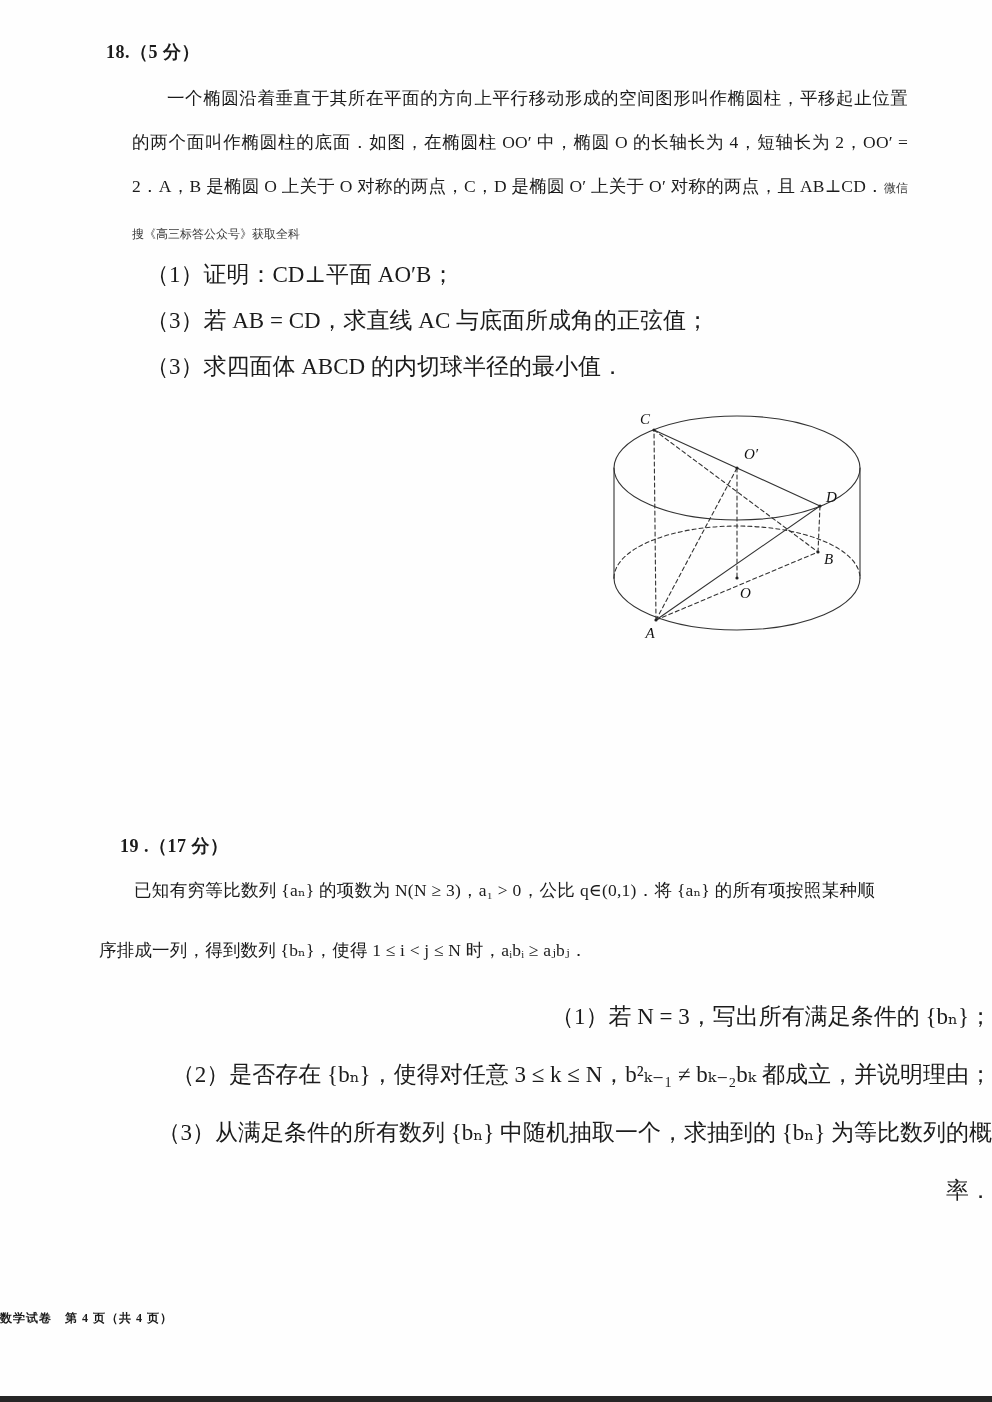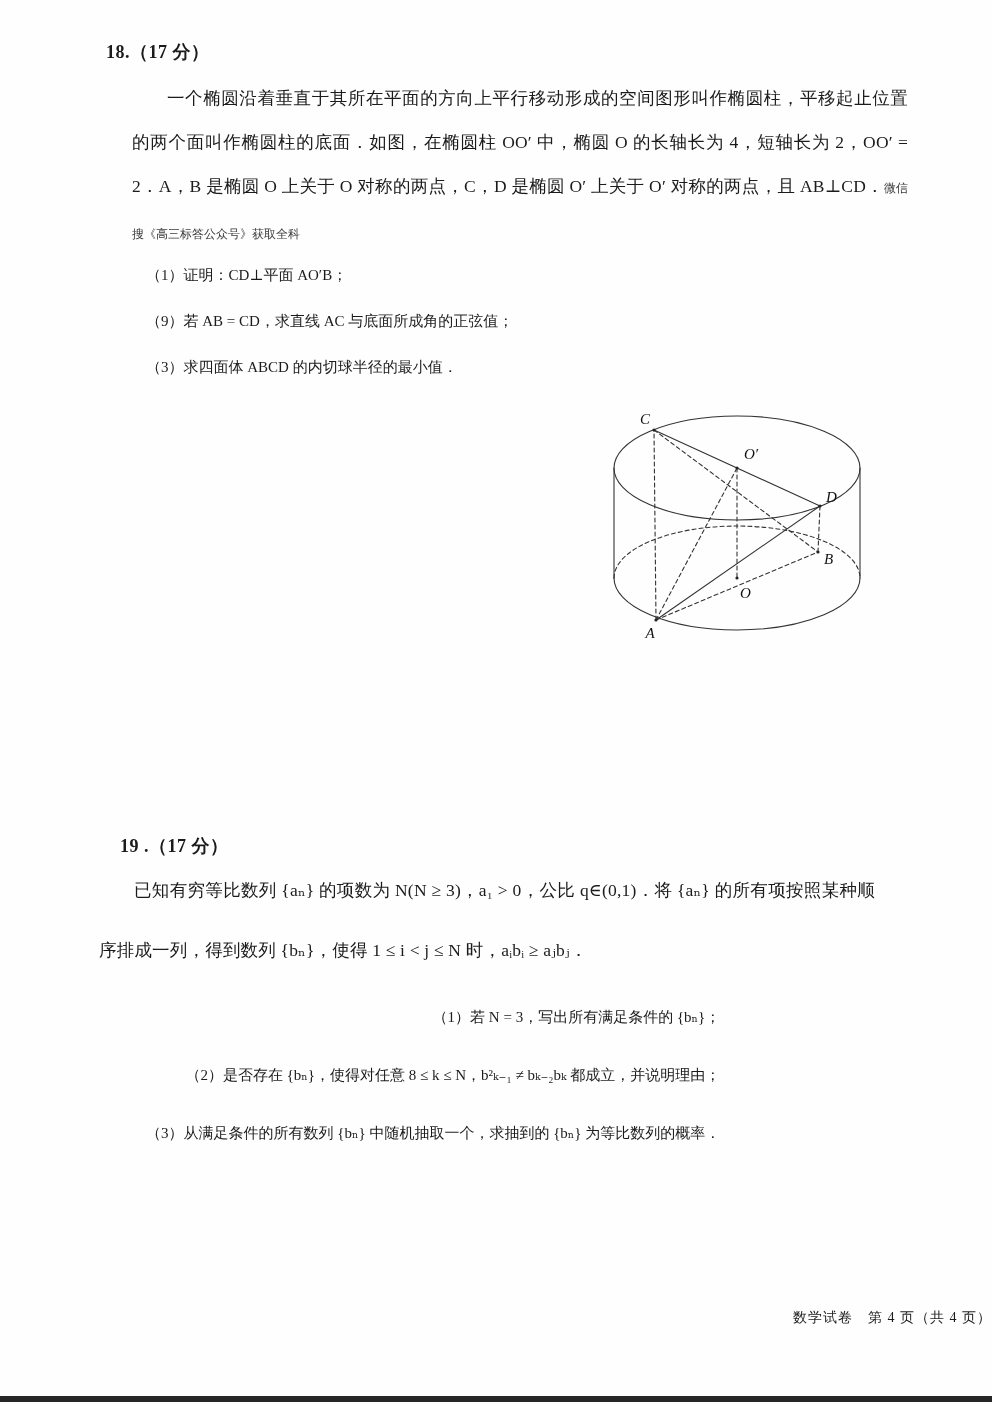--- a/index.html
+++ b/index.html
@@ -58,7 +58,7 @@
 
 <div class="page">
 
-  <div class="abs prob-number" style="left:106px; top:40px;">18.（17 分）</div>
+  <div class="abs prob-number" style="left:106px; top:40px;">18.（5 分）</div>
 
   <p class="abs intro" id="p18-intro" style="left:116px; top:60px; width:776px; margin:16px;"><span>一个椭圆沿着垂直于其所在平面的方向上平行移动形成的空间图形叫作椭圆柱，平移起止位置的两个面叫作椭圆柱的底面．如图，在椭圆柱 OO′ 中，椭圆 O 的长轴长为 4，短轴长为 2，OO′ = 2．A，B 是椭圆 O 上关于 O 对称的两点，C，D 是椭圆 O′ 上关于 O′ 对称的两点，且 AB⊥CD．</span><span class="watermark">微信搜《高三标答公众号》获取全科</span></p>
 

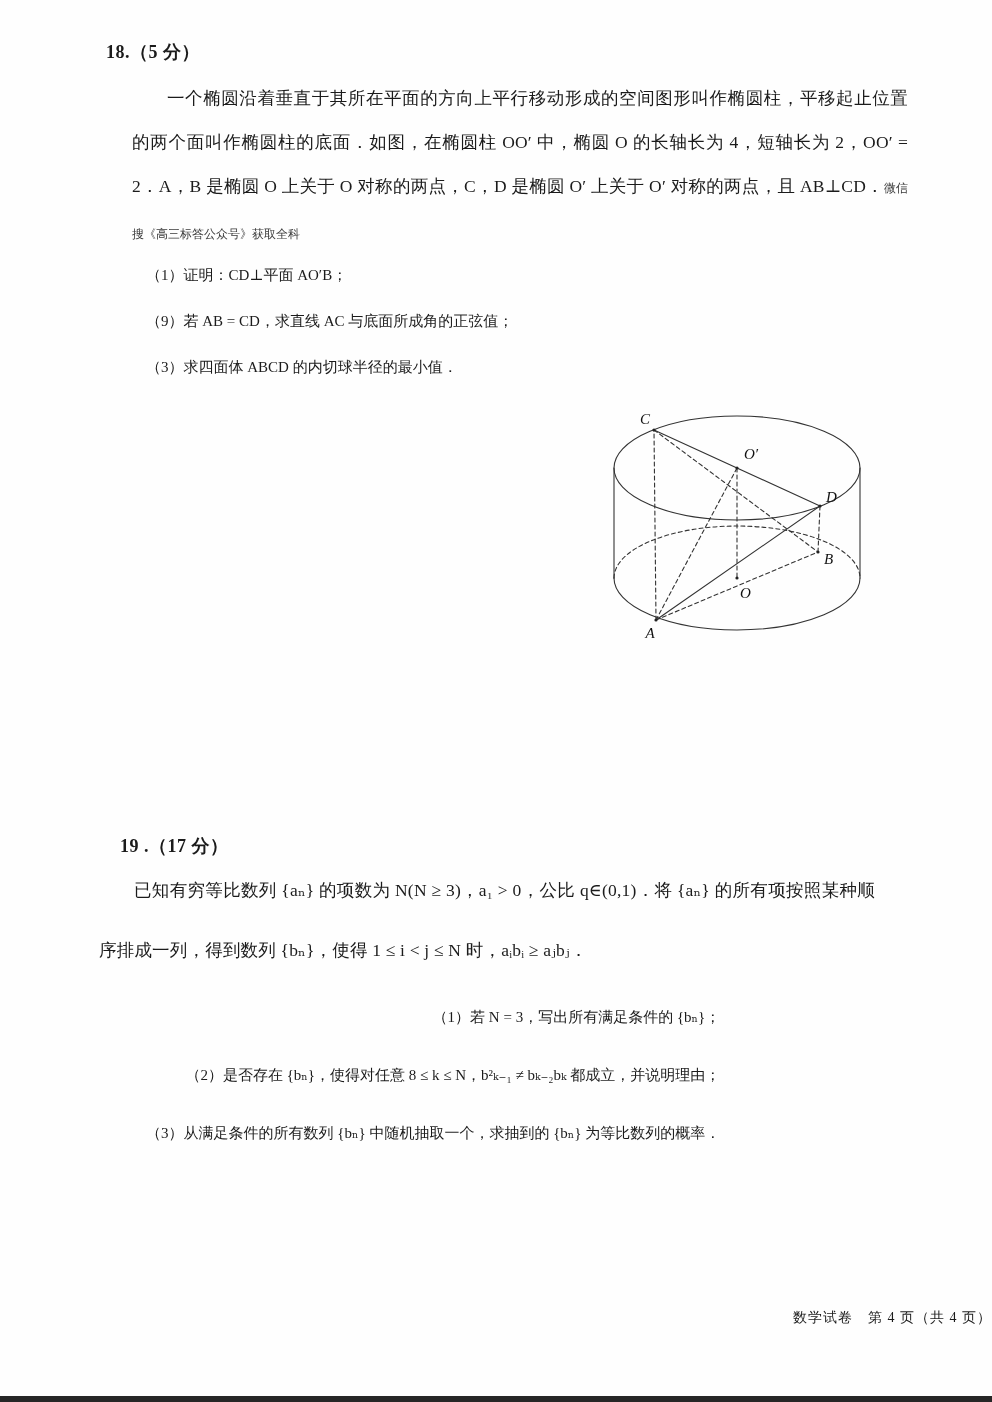--- a/index.html
+++ b/index.html
@@ -34,7 +34,7 @@
     color: #3a3a3a;
     letter-spacing: 0;
   }
-  .parts { font-size: 15px; }
+  .parts { font-size: 23px; }
   #p18-parts .part { display: block; line-height: 46px; }
   #p19-parts .part { display: block; line-height: 58px; text-align: right; }
   .footer {

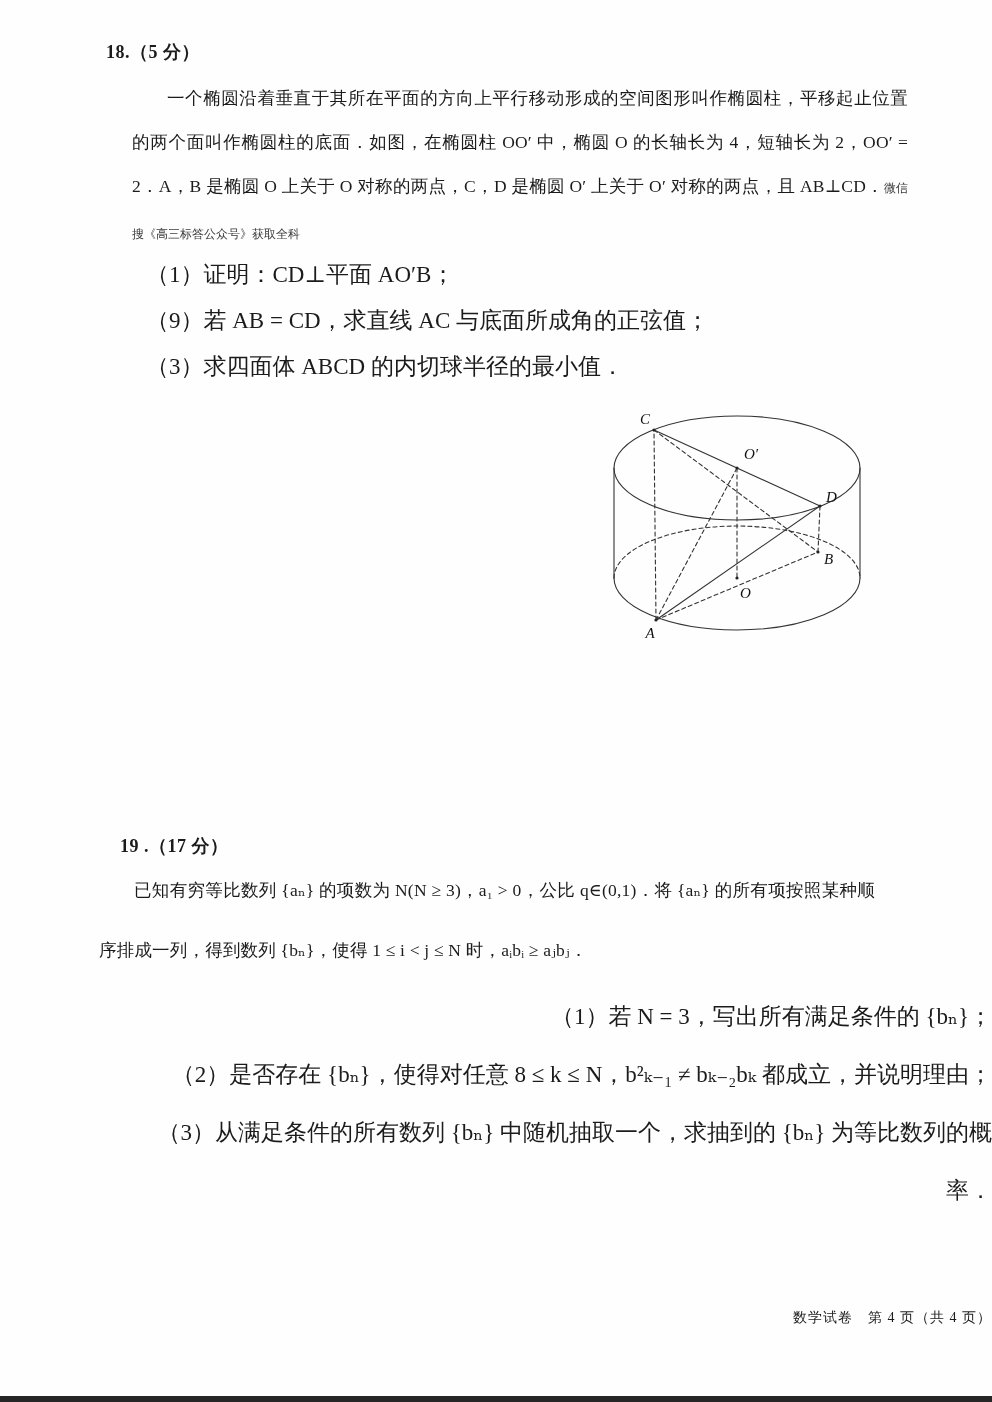--- a/index.html
+++ b/index.html
@@ -64,7 +64,7 @@
 
   <div class="abs parts" id="p18-parts" style="left:146px; top:252px;">
     <span class="part">（1）证明：CD⊥平面 AO′B；</span>
-    <span class="part">（9）若 AB = CD，求直线 AC 与底面所成角的正弦值；</span>
+    <span class="part">（3）若 AB = CD，求直线 AC 与底面所成角的正弦值；</span>
     <span class="part">（3）求四面体 ABCD 的内切球半径的最小值．</span>
   </div>
 

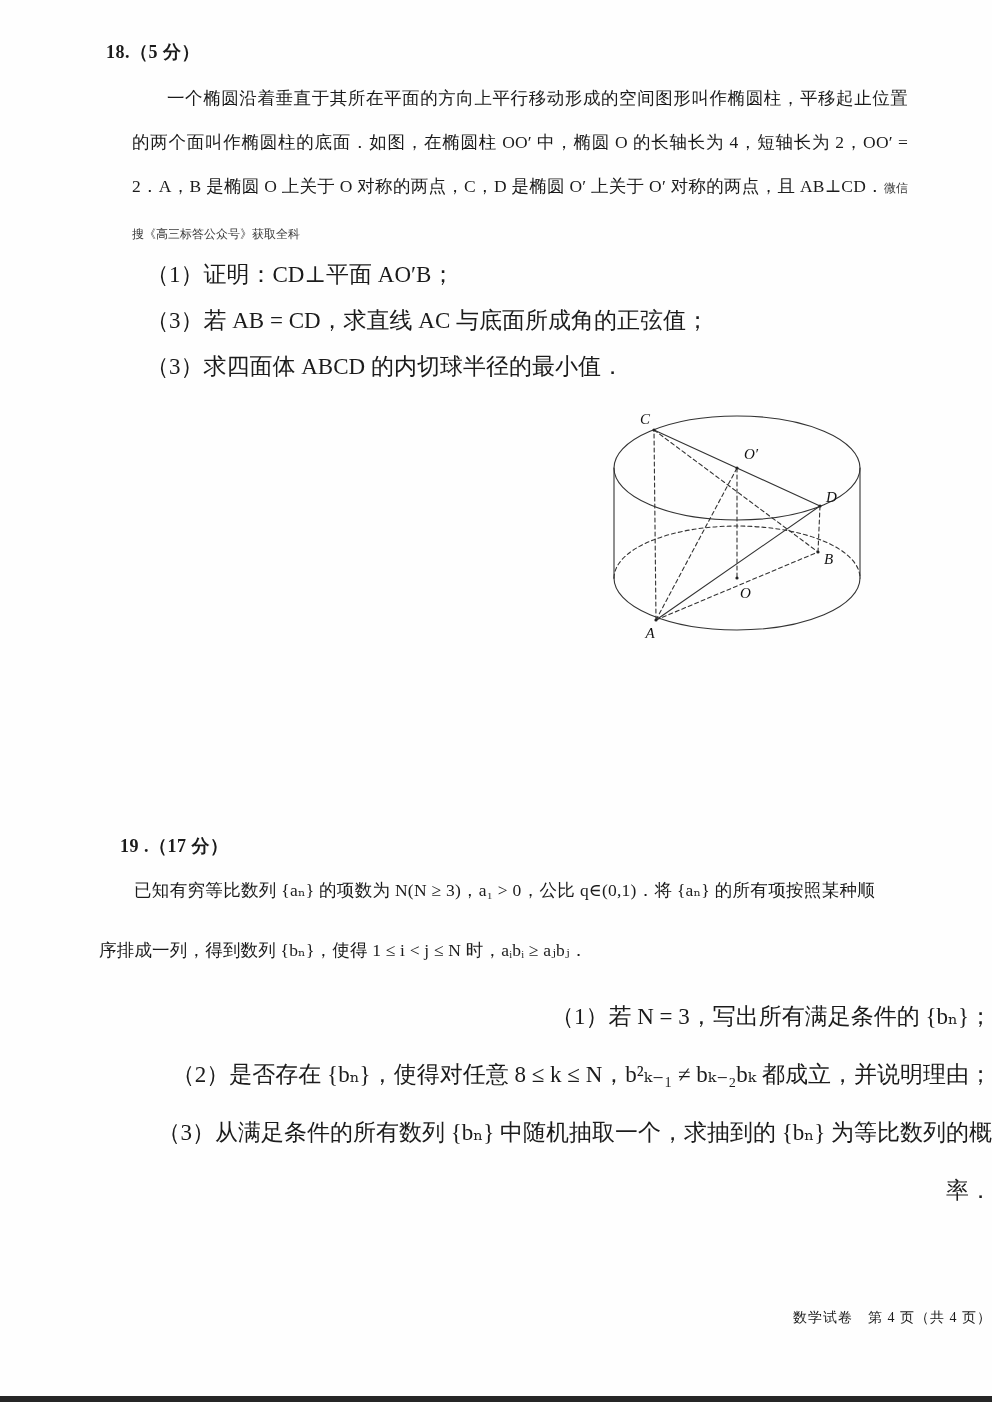--- a/index.html
+++ b/index.html
@@ -118,7 +118,7 @@
 
   <div class="abs parts" id="p19-parts" style="left:146px; top:988px;">
     <span class="part">（1）若 N = 3，写出所有满足条件的 {bₙ}；</span>
-    <span class="part">（2）是否存在 {bₙ}，使得对任意 8 ≤ k ≤ N，b²ₖ₋₁ ≠ bₖ₋₂bₖ 都成立，并说明理由；</span>
+    <span class="part">（2）是否存在 {bₙ}，使得对任意 3 ≤ k ≤ N，b²ₖ₋₁ ≠ bₖ₋₂bₖ 都成立，并说明理由；</span>
     <span class="part">（3）从满足条件的所有数列 {bₙ} 中随机抽取一个，求抽到的 {bₙ} 为等比数列的概率．</span>
   </div>
 

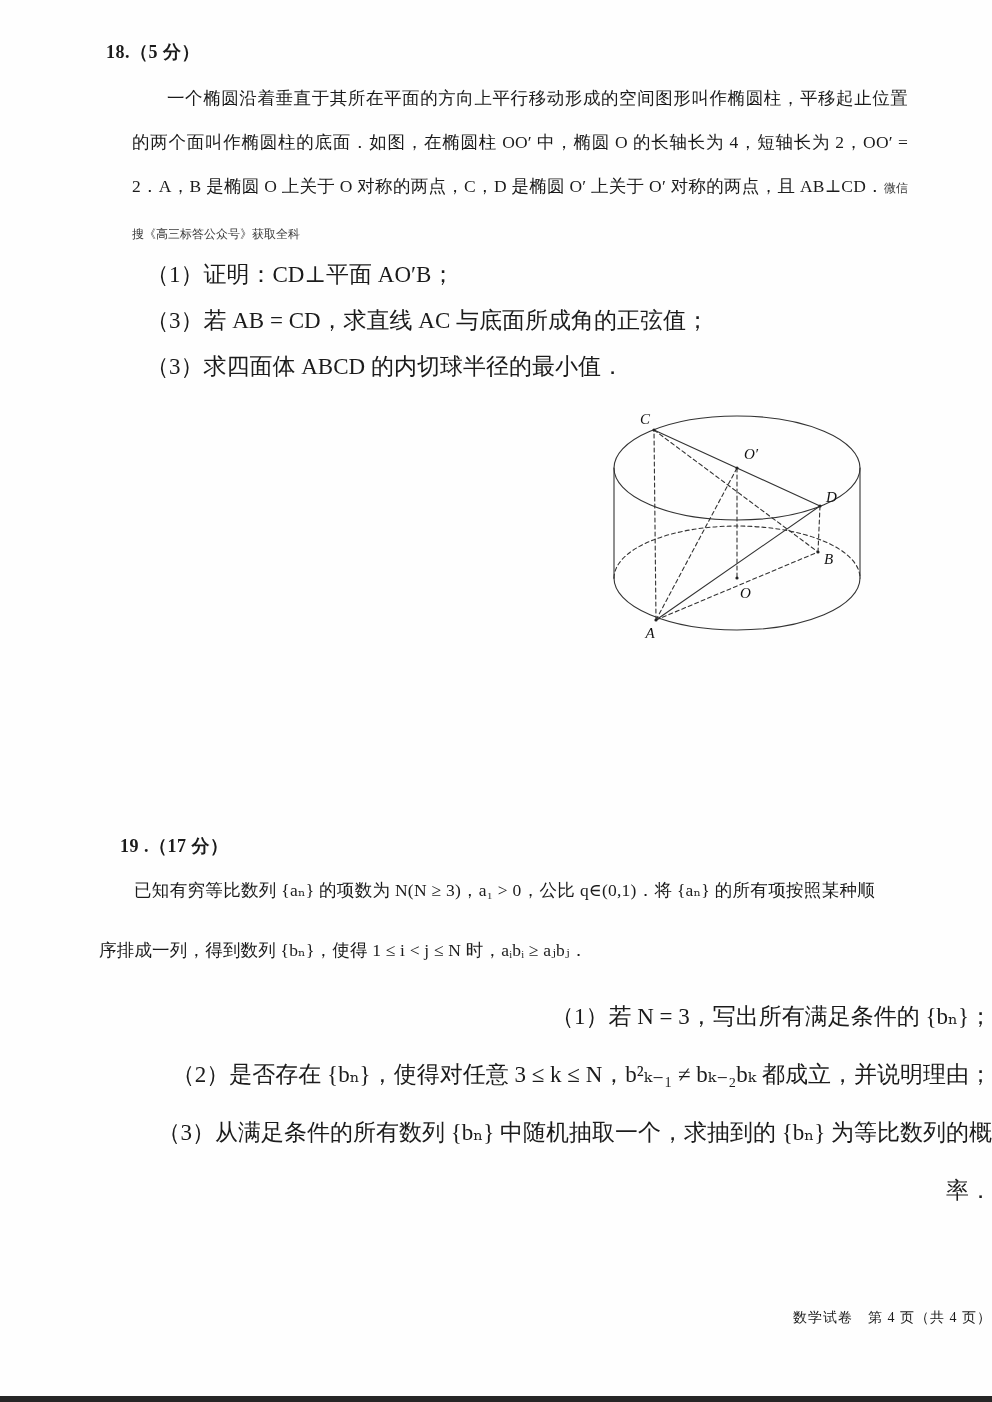--- a/index.html
+++ b/index.html
@@ -39,9 +39,9 @@
   #p19-parts .part { display: block; line-height: 58px; text-align: right; }
   .footer {
     width: 100%;
-    text-align: right;
-    font-weight: normal;
-    font-size: 14px;
+    text-align: left;
+    font-weight: bold;
+    font-size: 12px;
     line-height: 20px;
     letter-spacing: 1px;
   }

